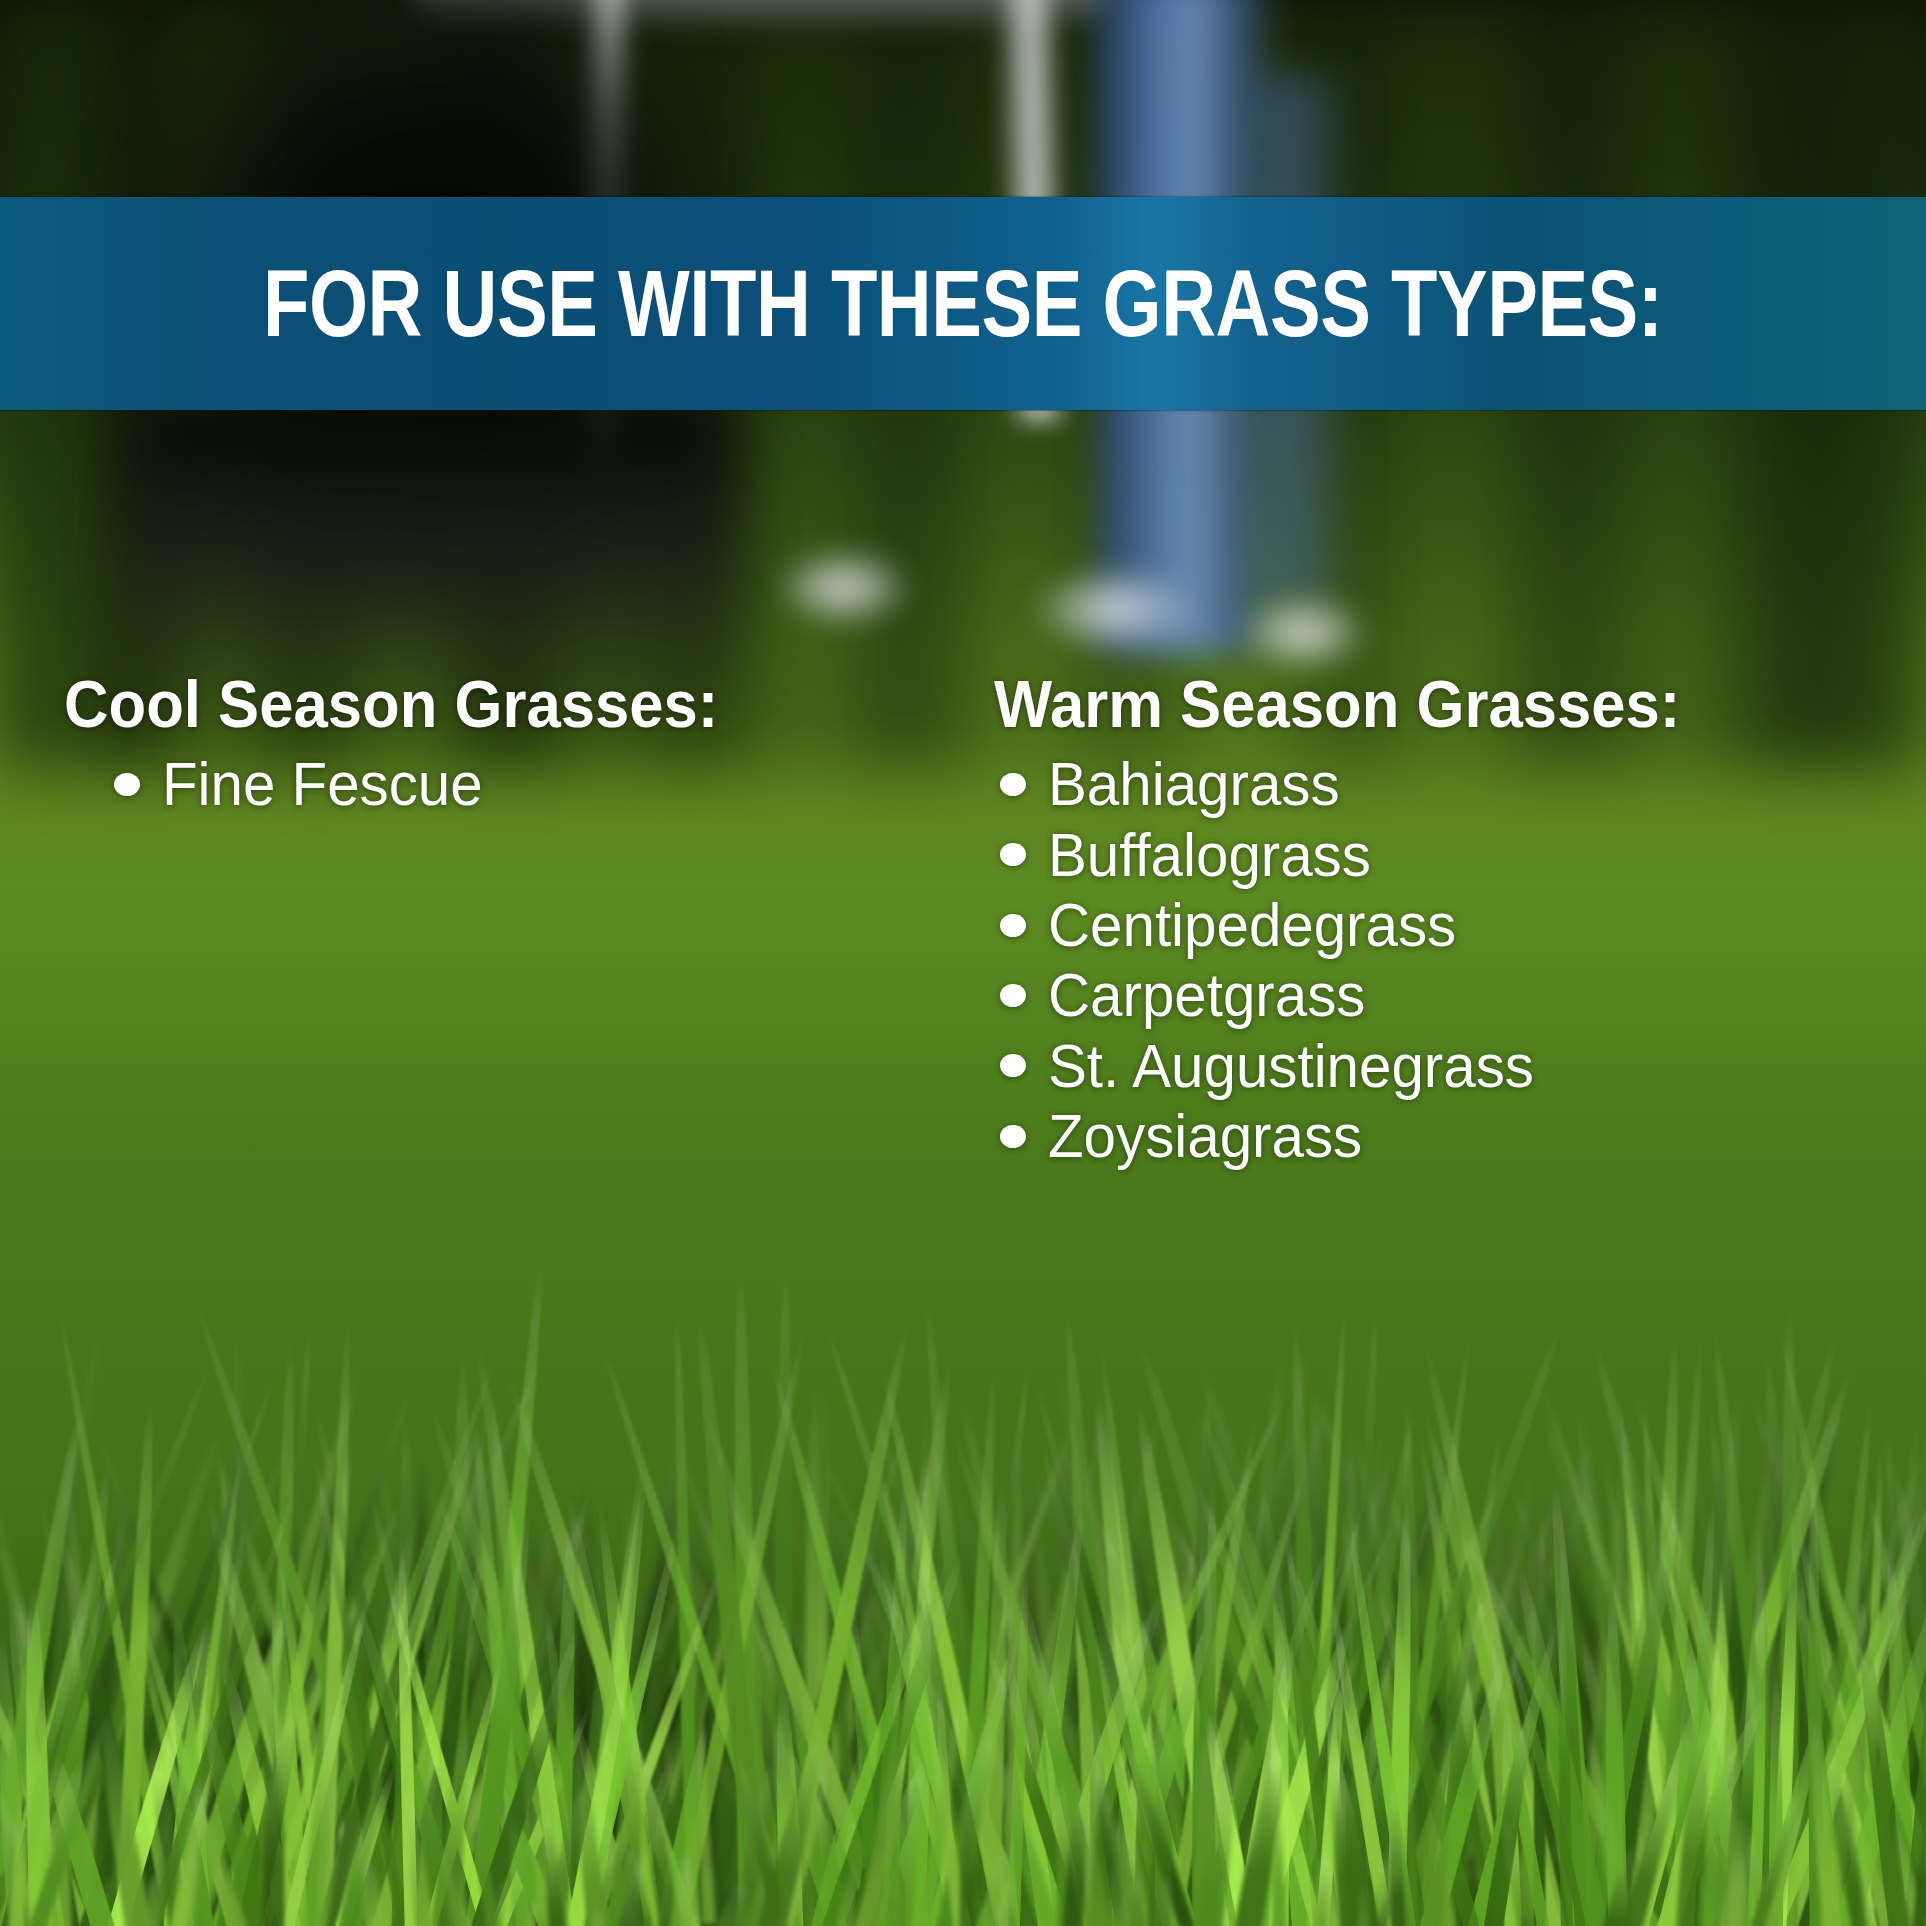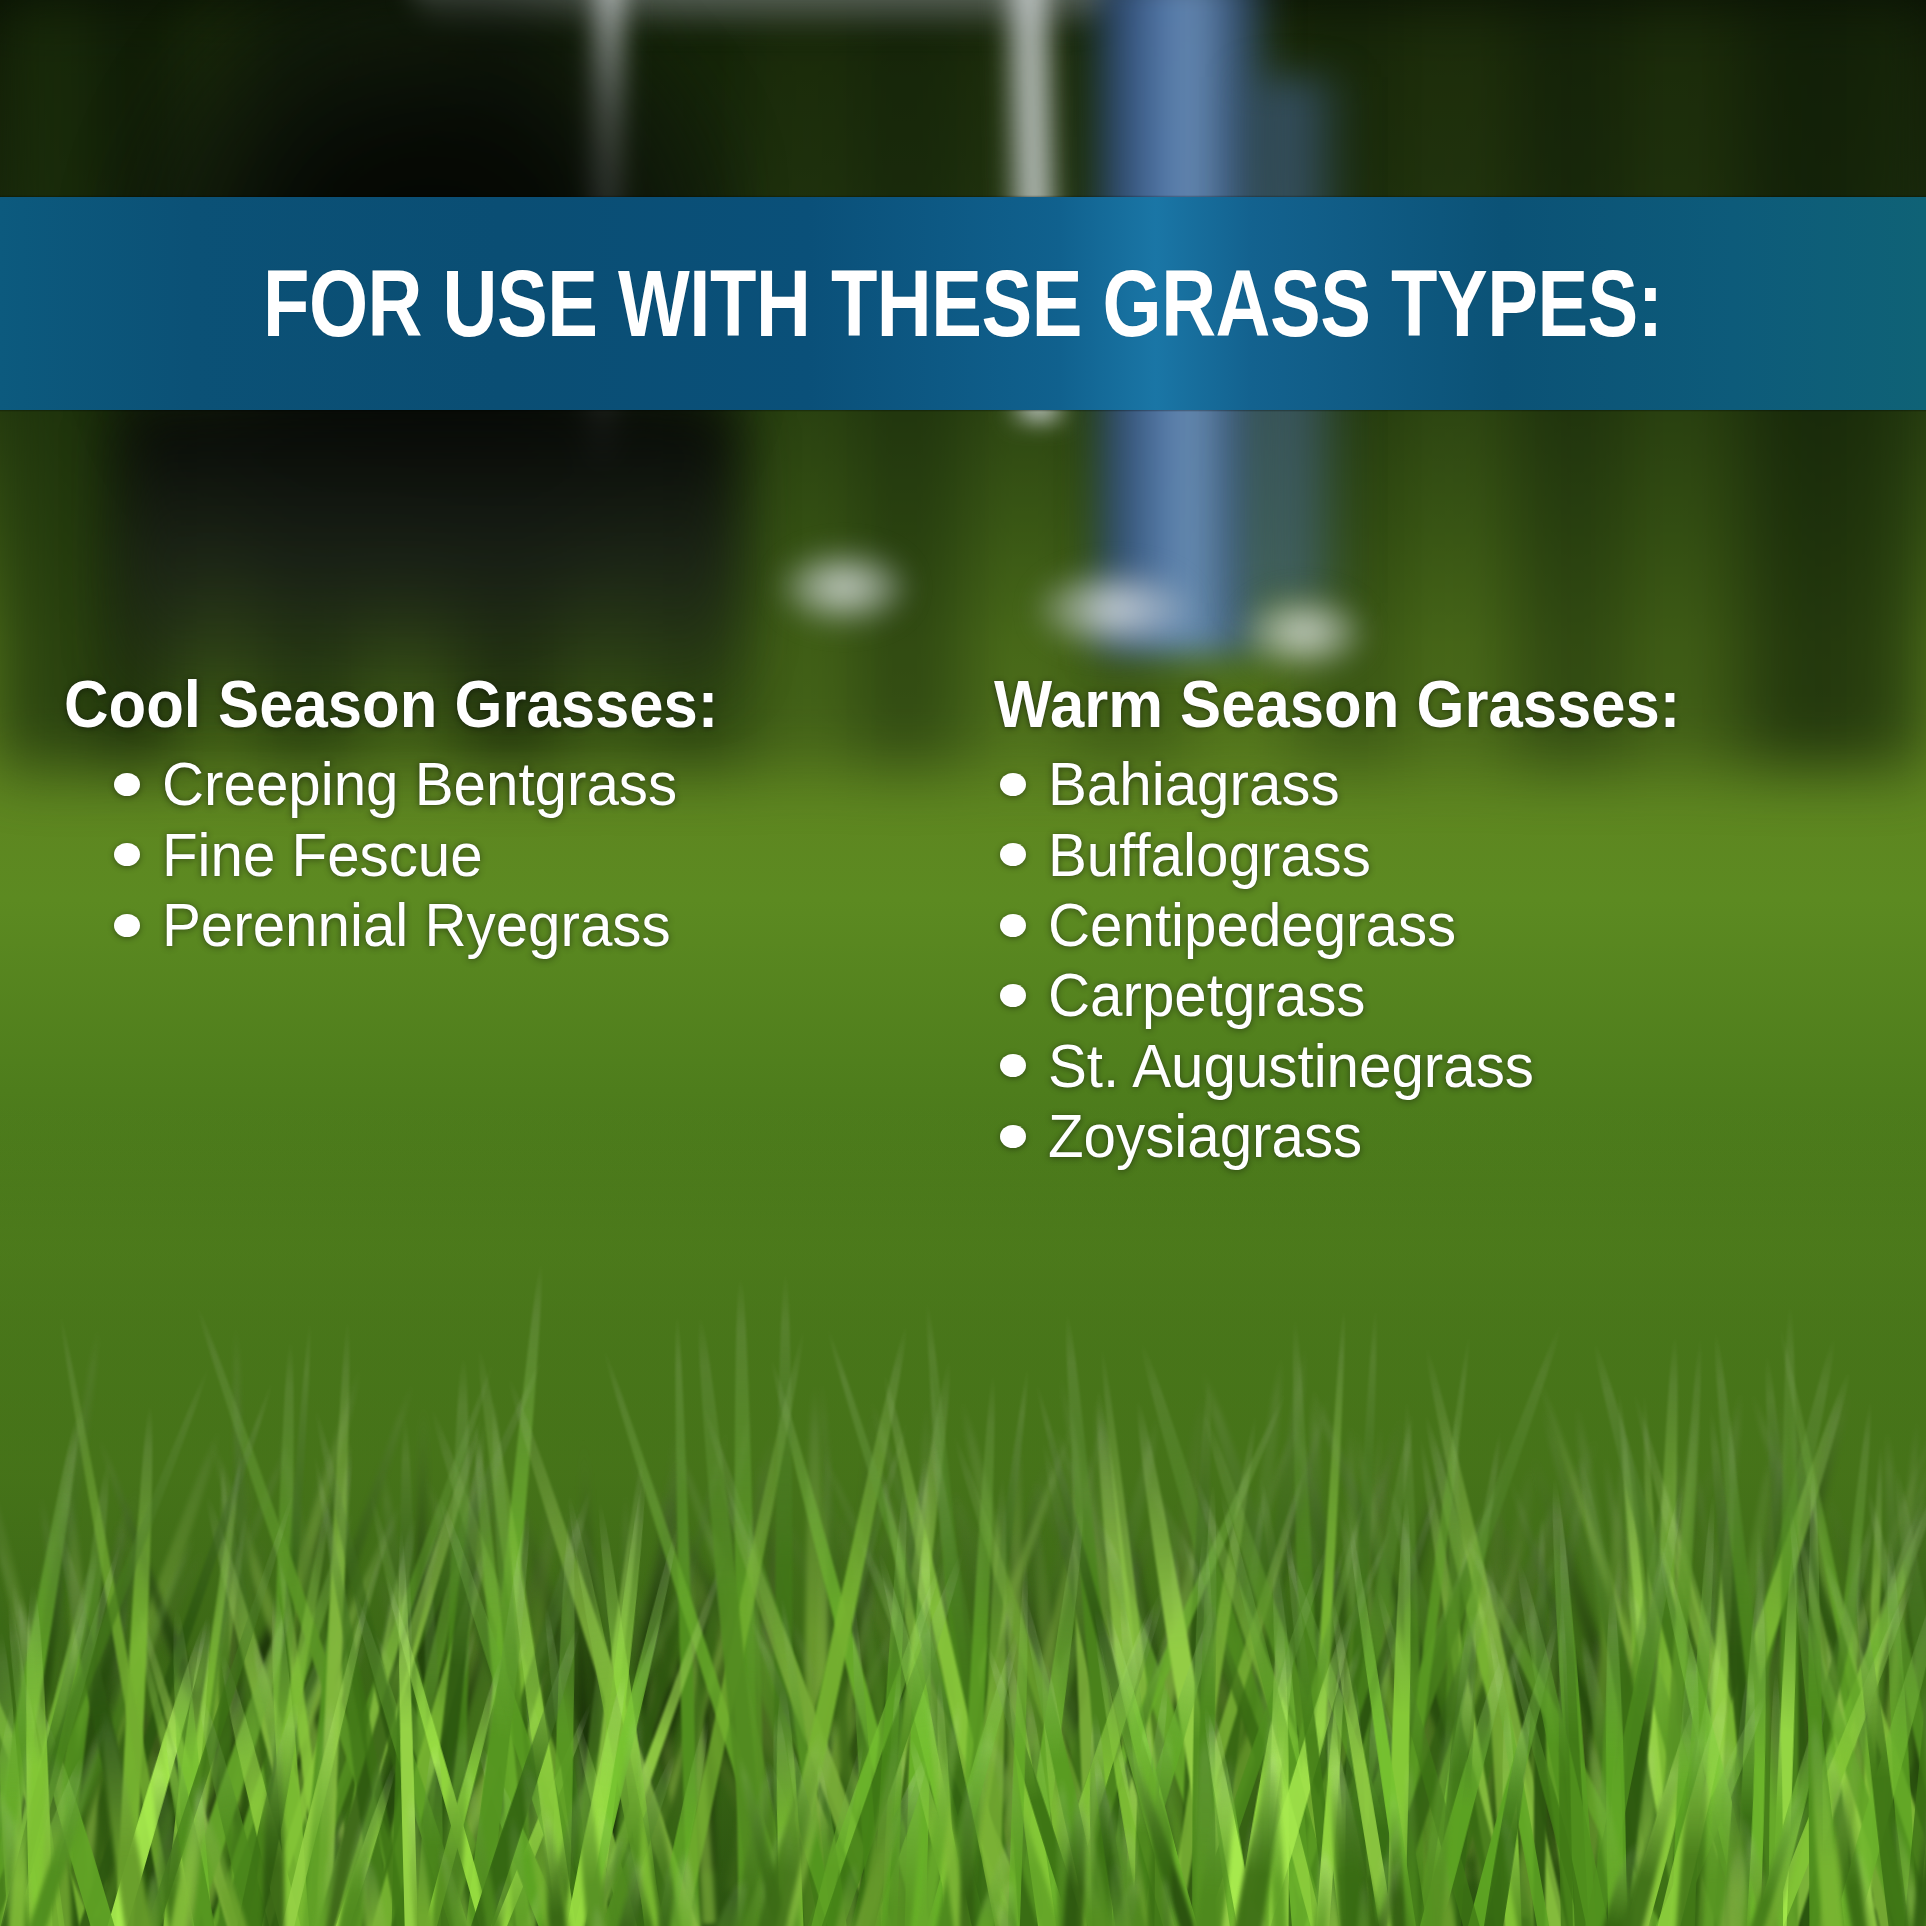--- a/index.html
+++ b/index.html
@@ -974,10 +974,6 @@
       <ul class="grass-list">
         <li>
             <span class="bullet"></span>
-            <span class="label">Creeping Bentgrass</span>
-          </li>
-        <li>
-            <span class="bullet"></span>
             <span class="label">Fine Fescue</span>
           </li>
         <li>

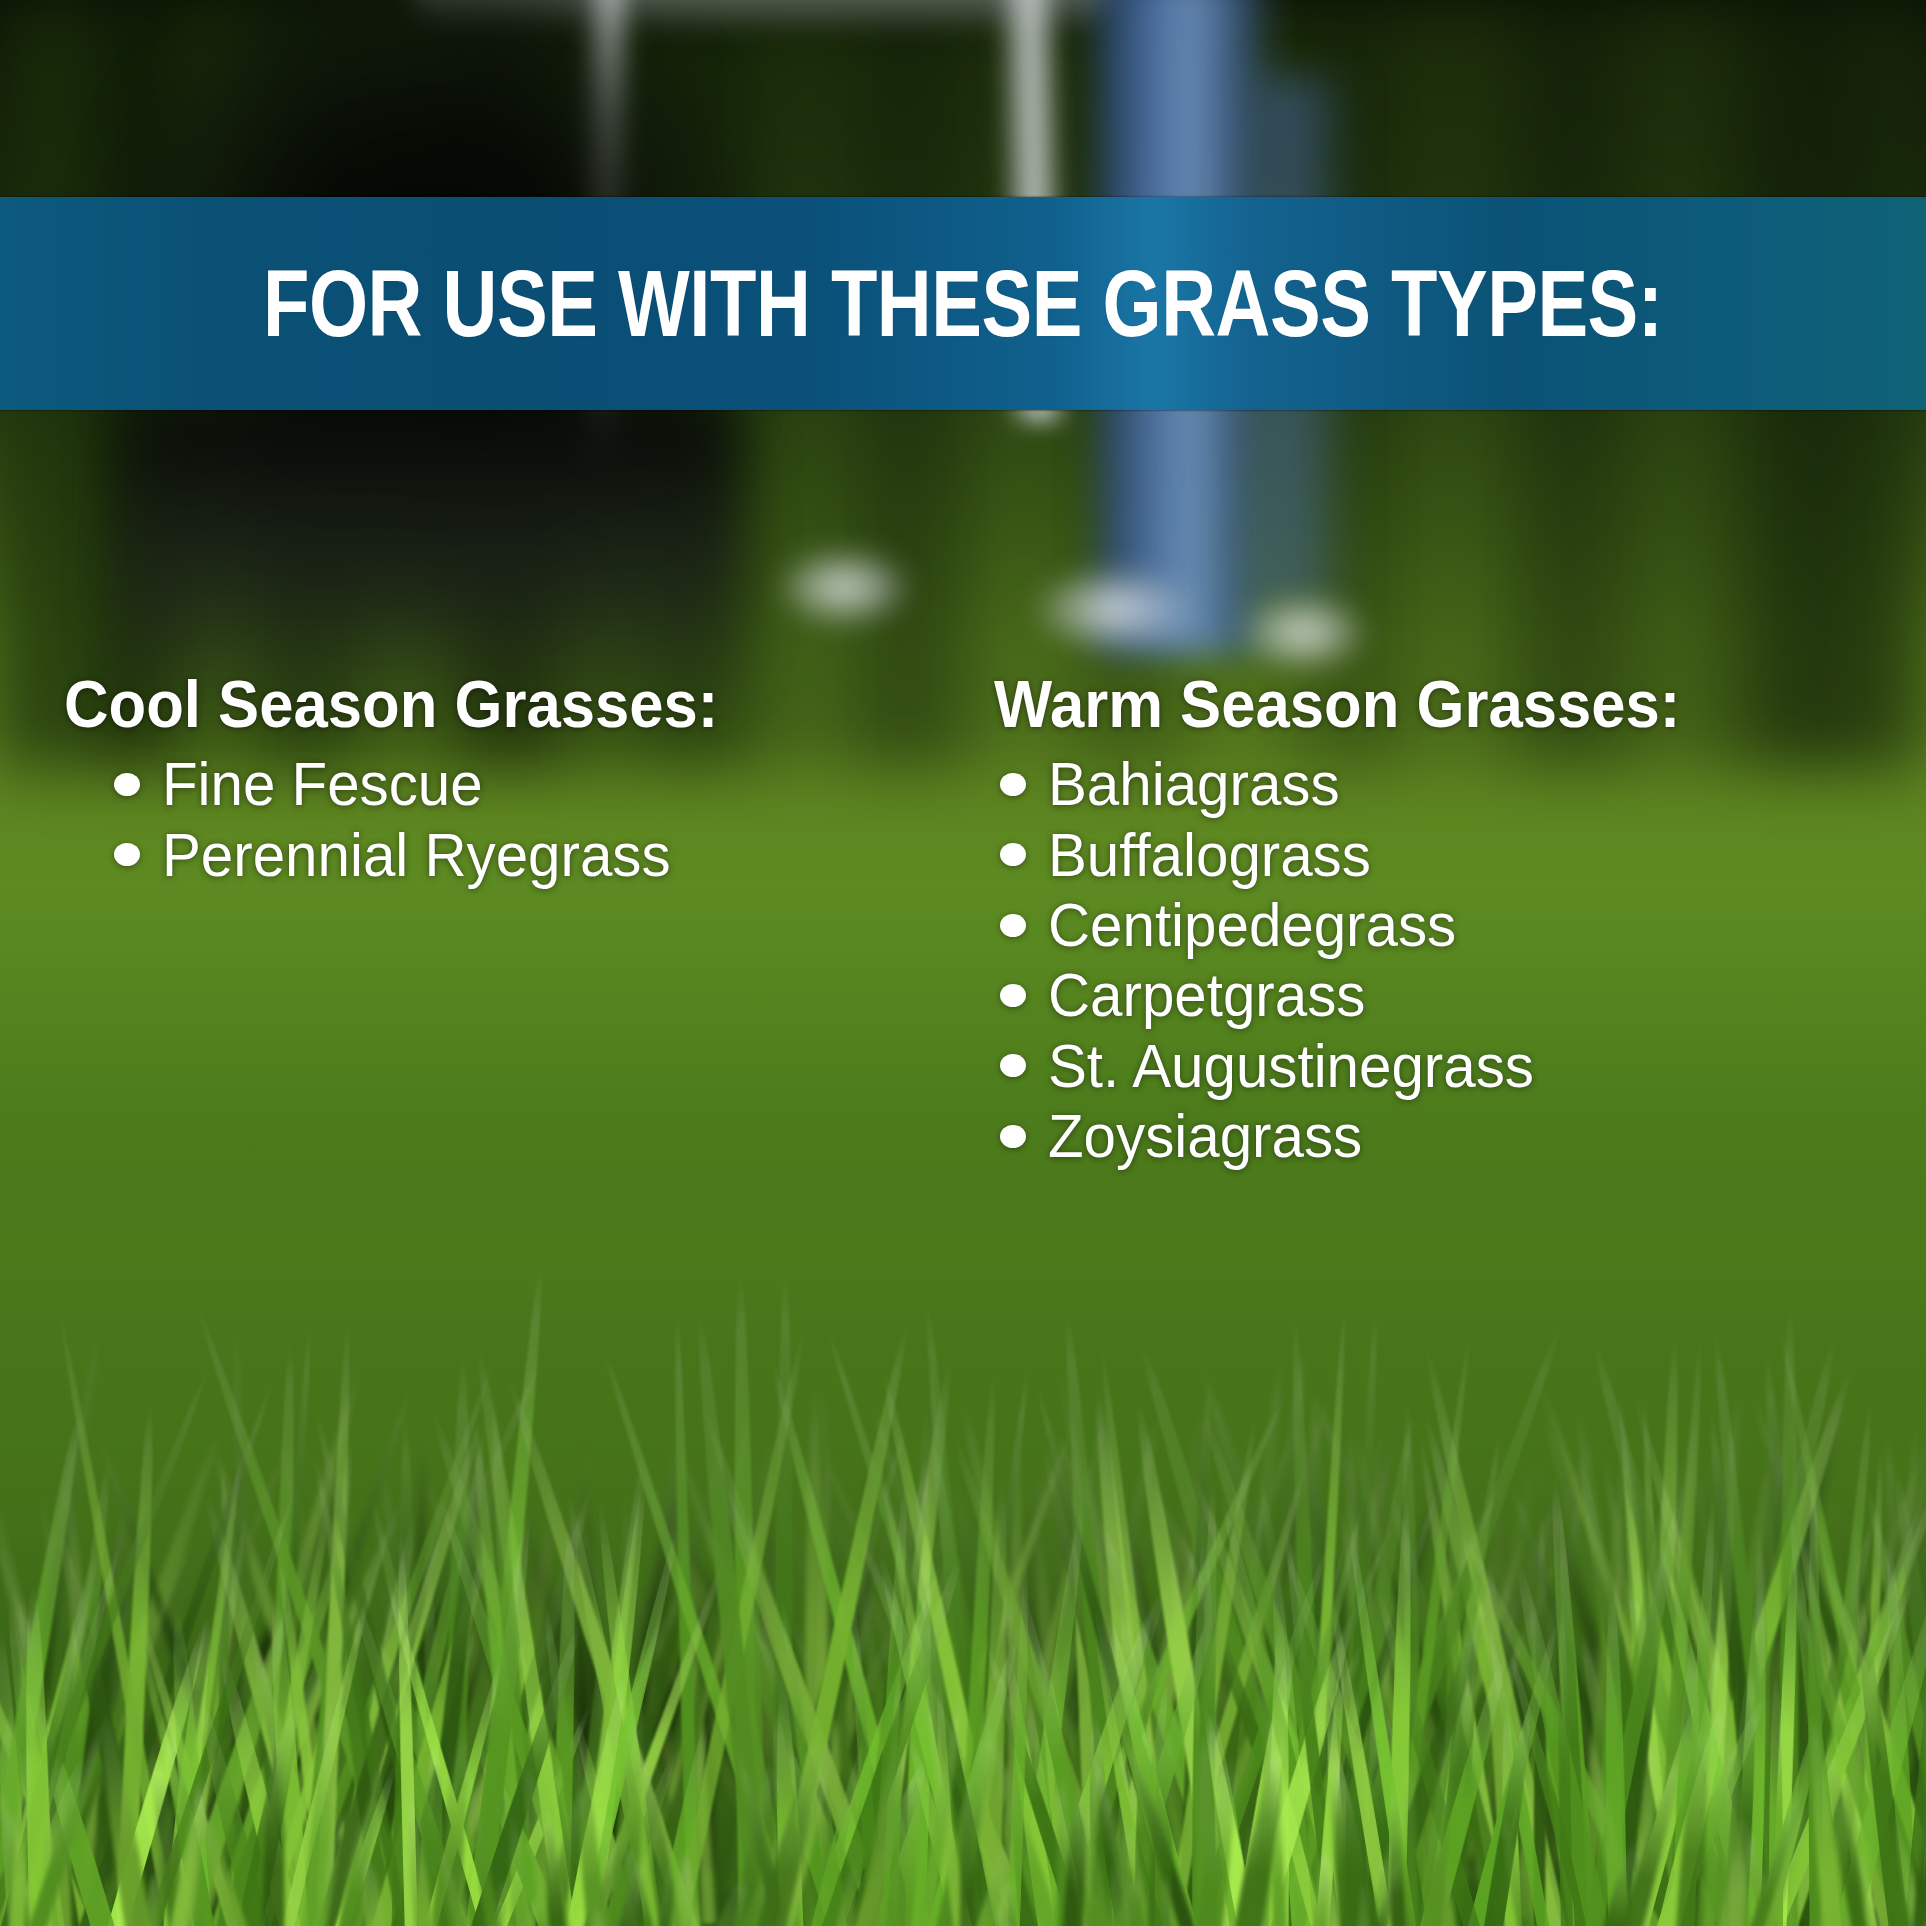--- a/index.html
+++ b/index.html
@@ -976,10 +976,6 @@
             <span class="bullet"></span>
             <span class="label">Fine Fescue</span>
           </li>
-        <li>
-            <span class="bullet"></span>
-            <span class="label">Perennial Ryegrass</span>
-          </li>
       </ul>
     </div>
 

